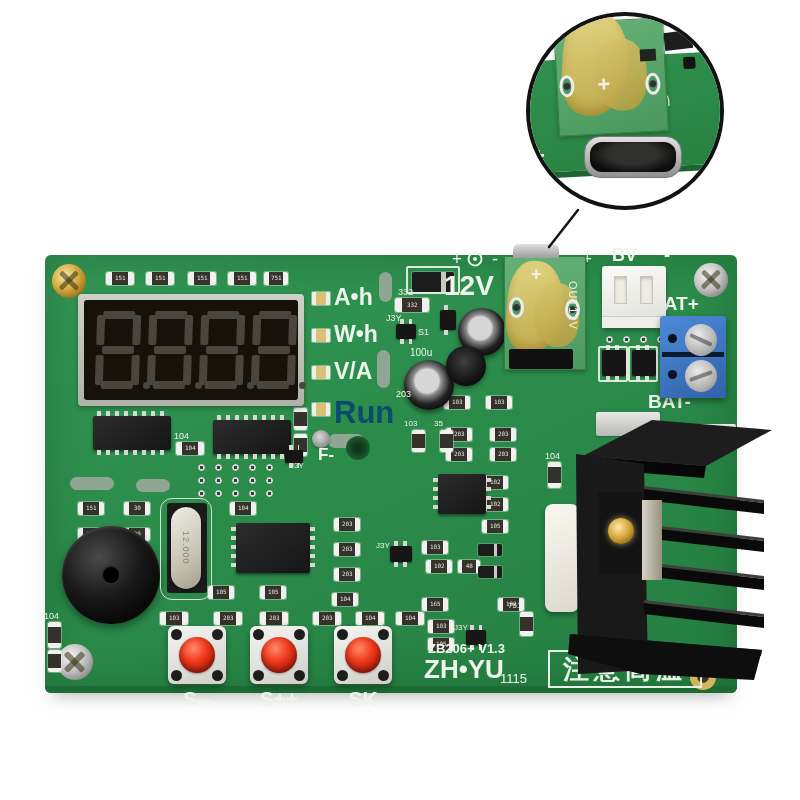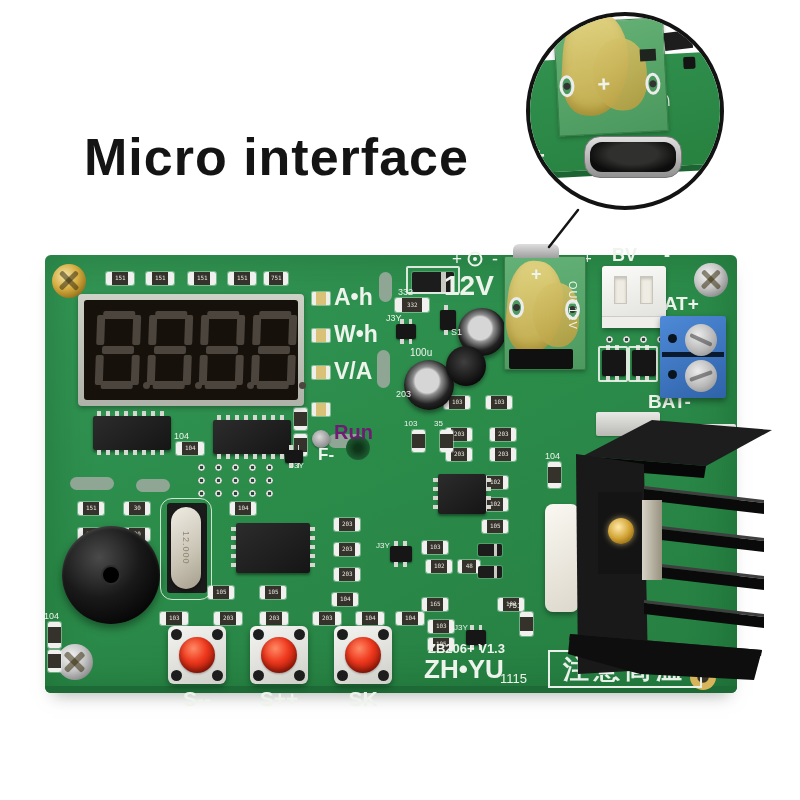--- a/index.html
+++ b/index.html
@@ -138,7 +138,6 @@
 
 <div class="scene">
 
-  <h1 id="title" style="color: rgb(20, 20, 20);">Micro interface</h1>
 
   <div class="board"></div>
 

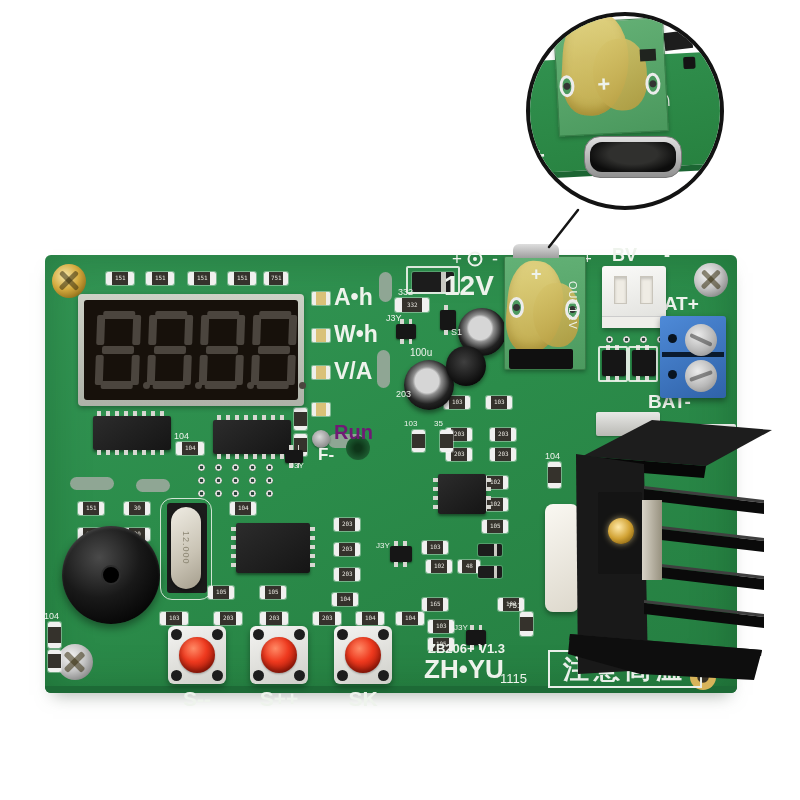--- a/index.html
+++ b/index.html
@@ -376,7 +376,7 @@
       <div class="silk" style="left: 318px; top: 446px; font-size: 17px; font-weight: 700; color: rgb(238, 243, 236);">F-</div>
       <div class="silk" style="left: 398px; top: 288px; font-size: 9px; font-weight: 400; color: rgb(238, 243, 236);">332</div>
       <div class="silk" style="left: 386px; top: 314px; font-size: 9px; font-weight: 400; color: rgb(238, 243, 236);">J3Y</div>
-      <div class="silk" style="left: 451px; top: 328px; font-size: 9px; font-weight: 400; color: rgb(238, 243, 236);">S1</div>
+      <div class="silk" style="left: 418px; top: 328px; font-size: 9px; font-weight: 400; color: rgb(238, 243, 236);">S1</div>
       <div class="silk" style="left: 410px; top: 348px; font-size: 10px; font-weight: 400; color: rgb(238, 243, 236);">100u</div>
       <div class="silk" style="left: 396px; top: 390px; font-size: 9px; font-weight: 400; color: rgb(238, 243, 236);">203</div>
       <div class="silk" style="left: 290px; top: 462px; font-size: 8px; font-weight: 400; color: rgb(238, 243, 236);">J3Y</div>

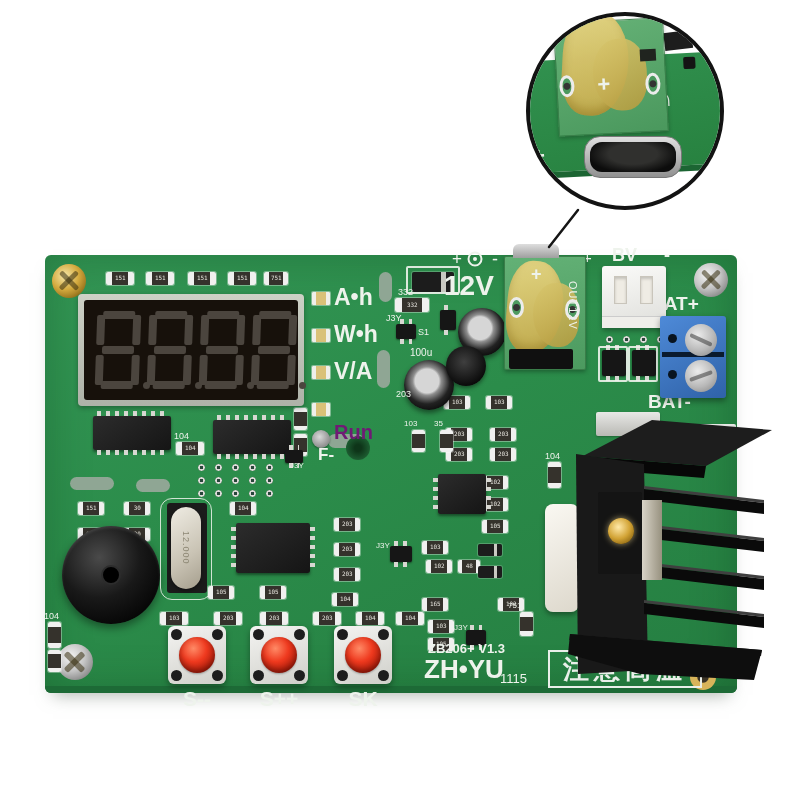--- a/index.html
+++ b/index.html
@@ -395,7 +395,7 @@
       <div class="ledc" style="left: 312px; top: 366px; width: 18px; height: 13px;"></div>
       <div class="silk" style="left: 334px; top: 360px; font-size: 23px; font-weight: 700; color: rgb(238, 243, 236);">V/A</div>
       <div class="ledc" style="left: 312px; top: 403px; width: 18px; height: 13px;"></div>
-      <div class="silk" style="left: 334px; top: 397px; font-size: 20px; font-weight: 700; color: #701a75; margin-top: 25px;">Run</div>
+      <div class="silk" style="left: 334px; top: 397px; font-size: 31px; font-weight: 700; color: #0c4a6e;">Run</div>
       <div class="tbtn" style="left: 168px; top: 626px;">
         <div class="c" style="left: 3px; top: 3px;"></div>
         <div class="c" style="left: 44px; top: 3px;"></div>

